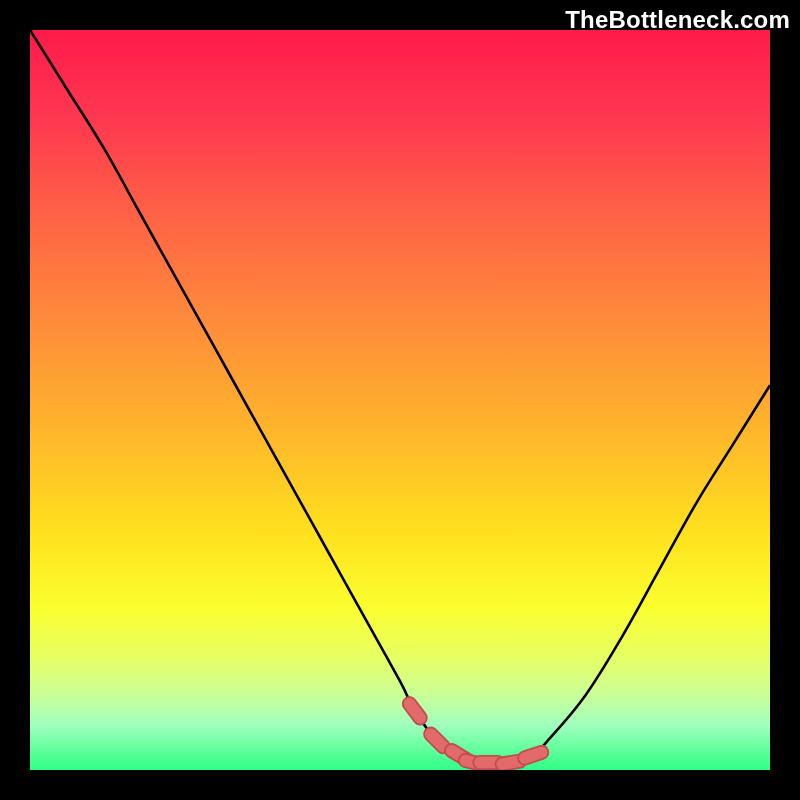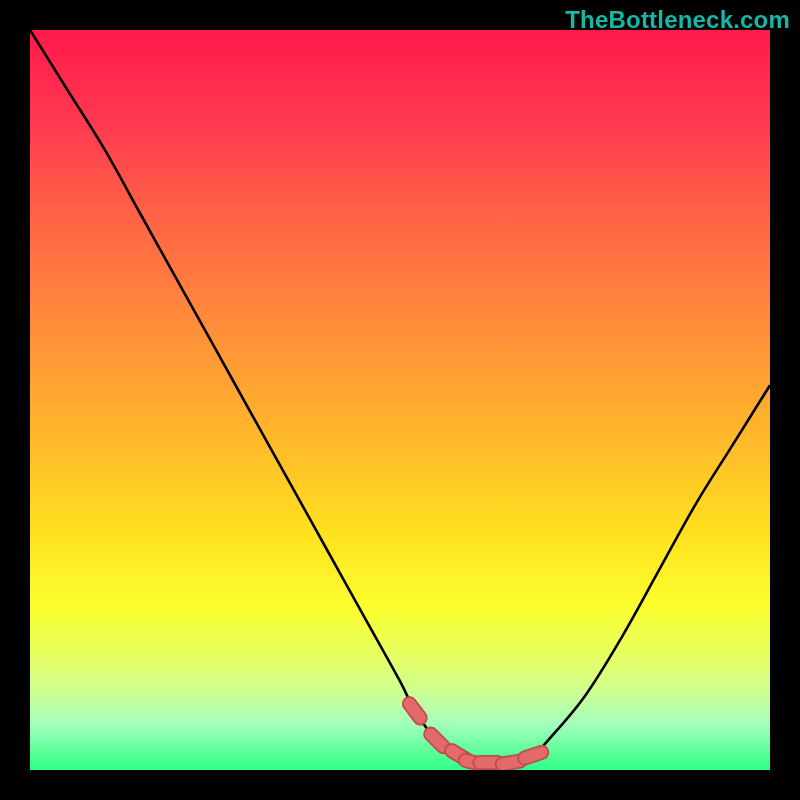--- a/index.html
+++ b/index.html
@@ -37,7 +37,7 @@
     font-family: Arial, Helvetica, sans-serif;
     font-size: 24px;
     font-weight: 600;
-    color: #14b8a6;
+    color: #ffffff;
     letter-spacing: 0.2px;
   }
 </style>

